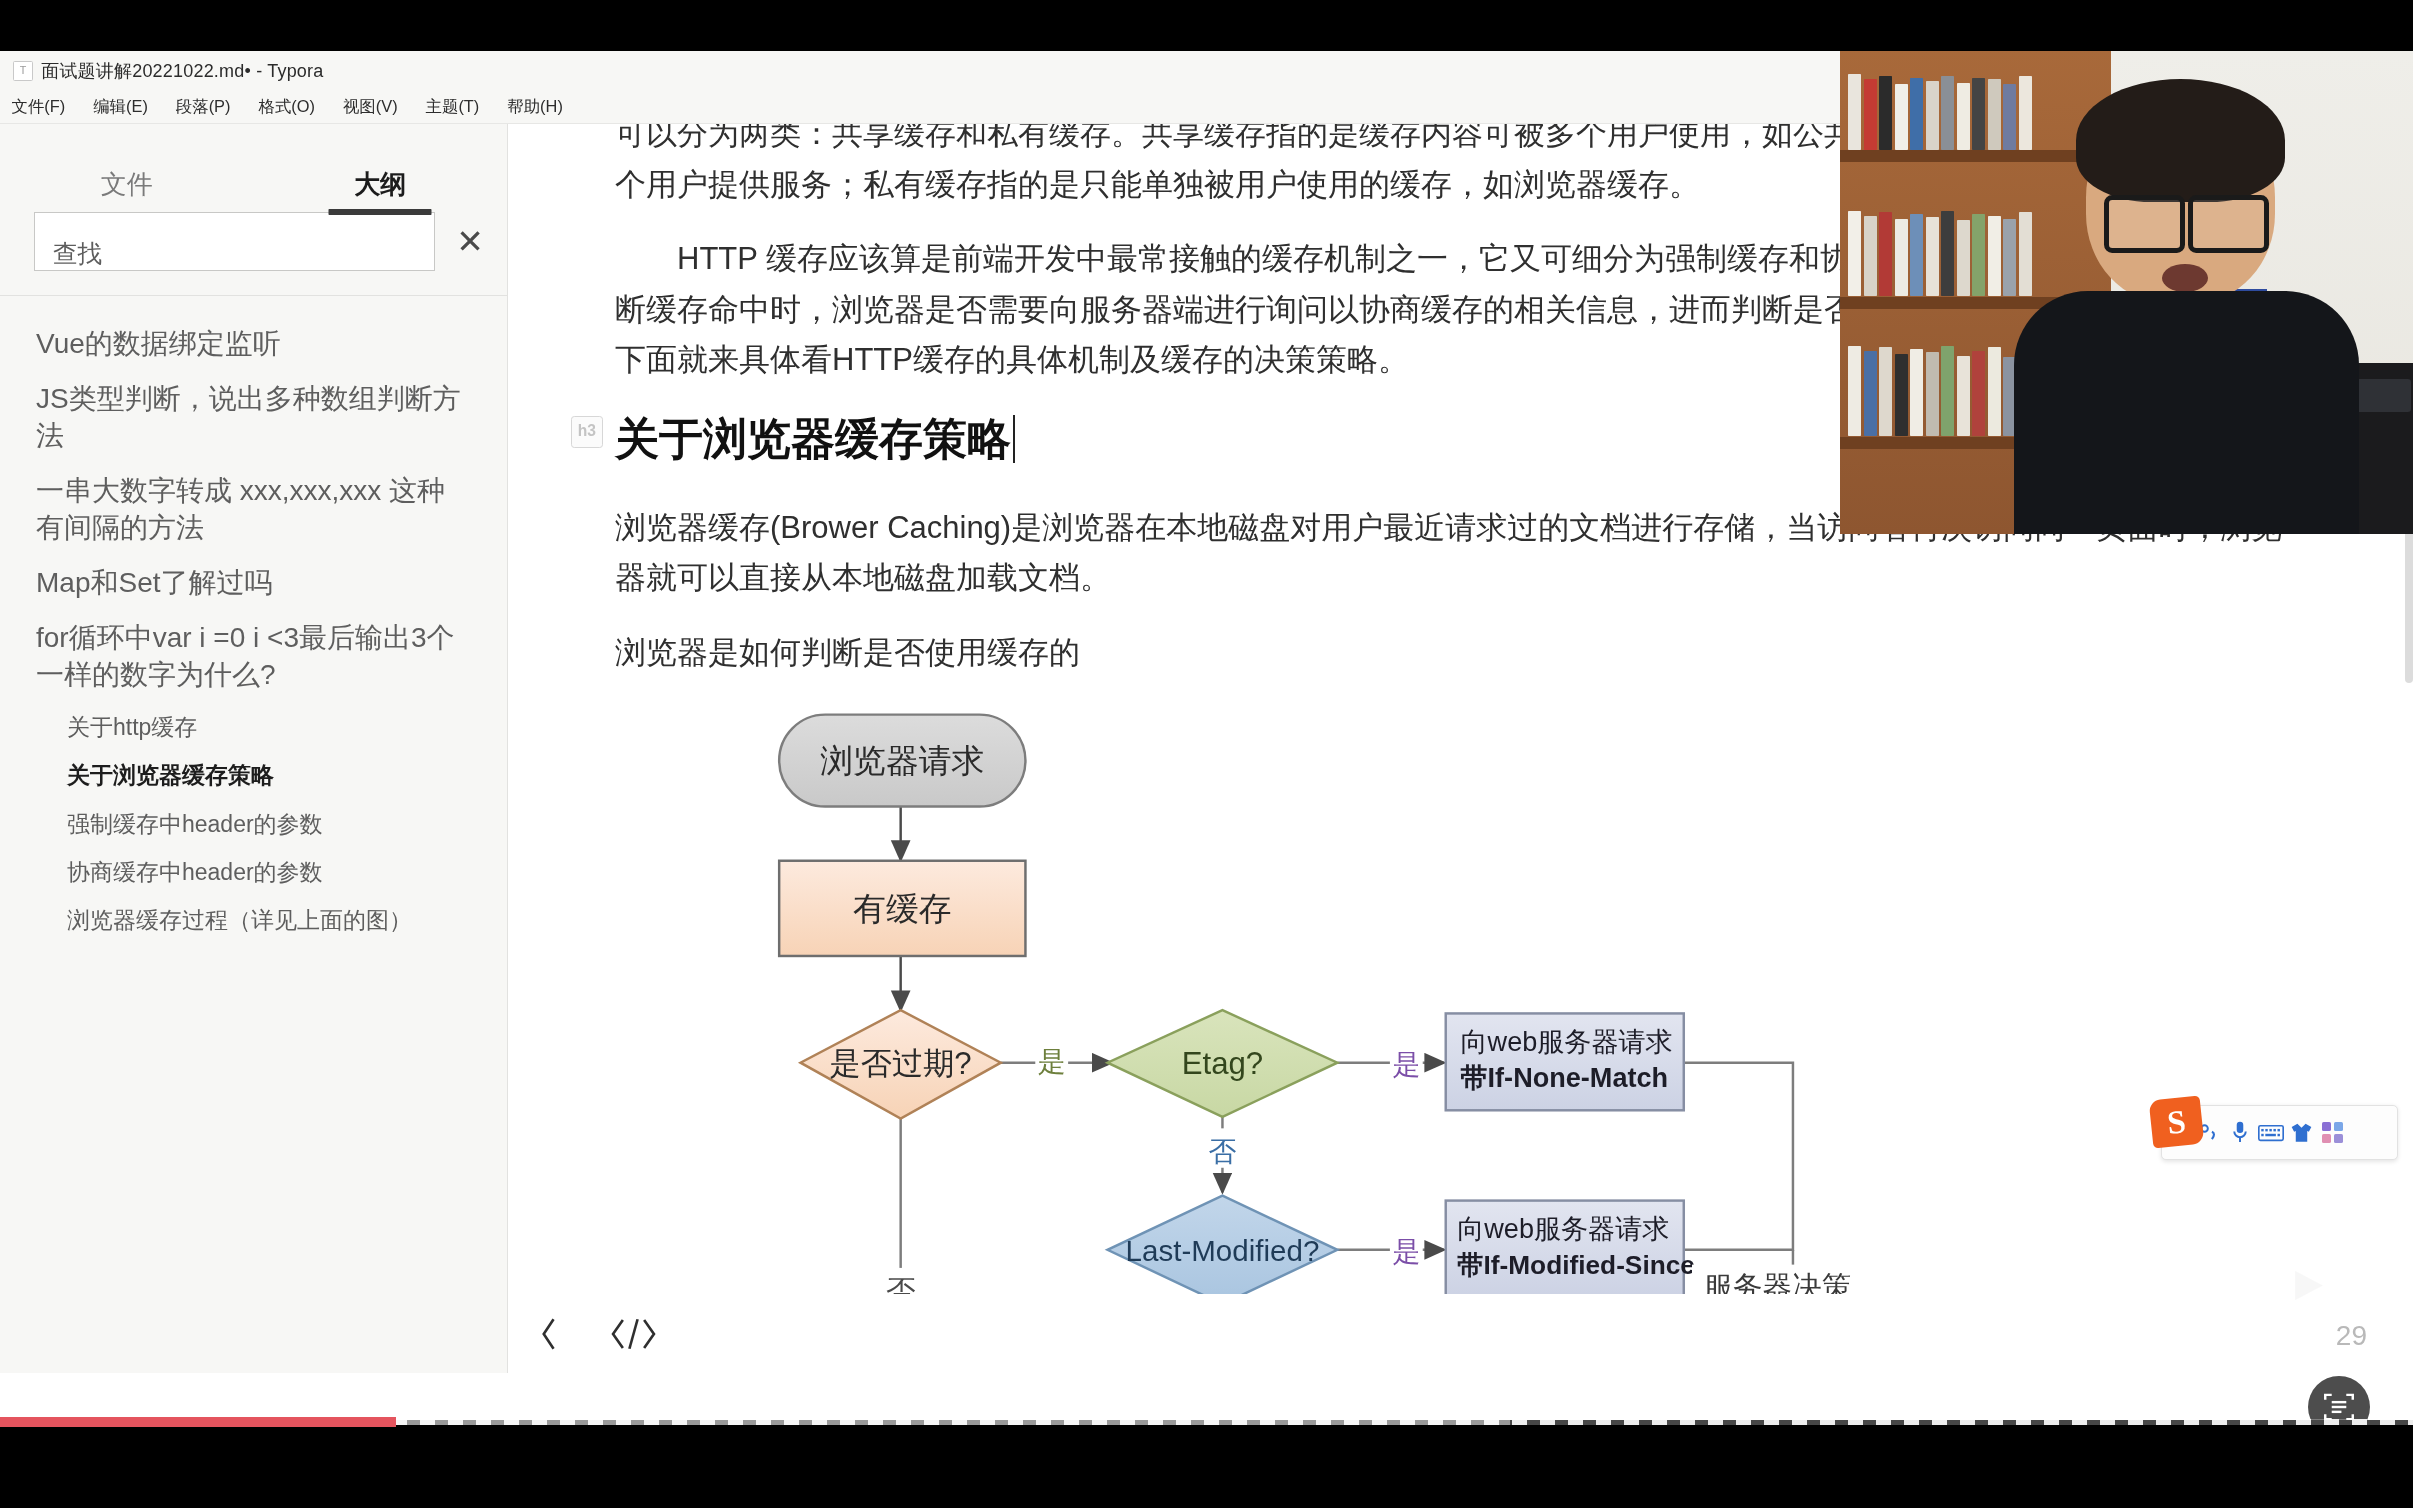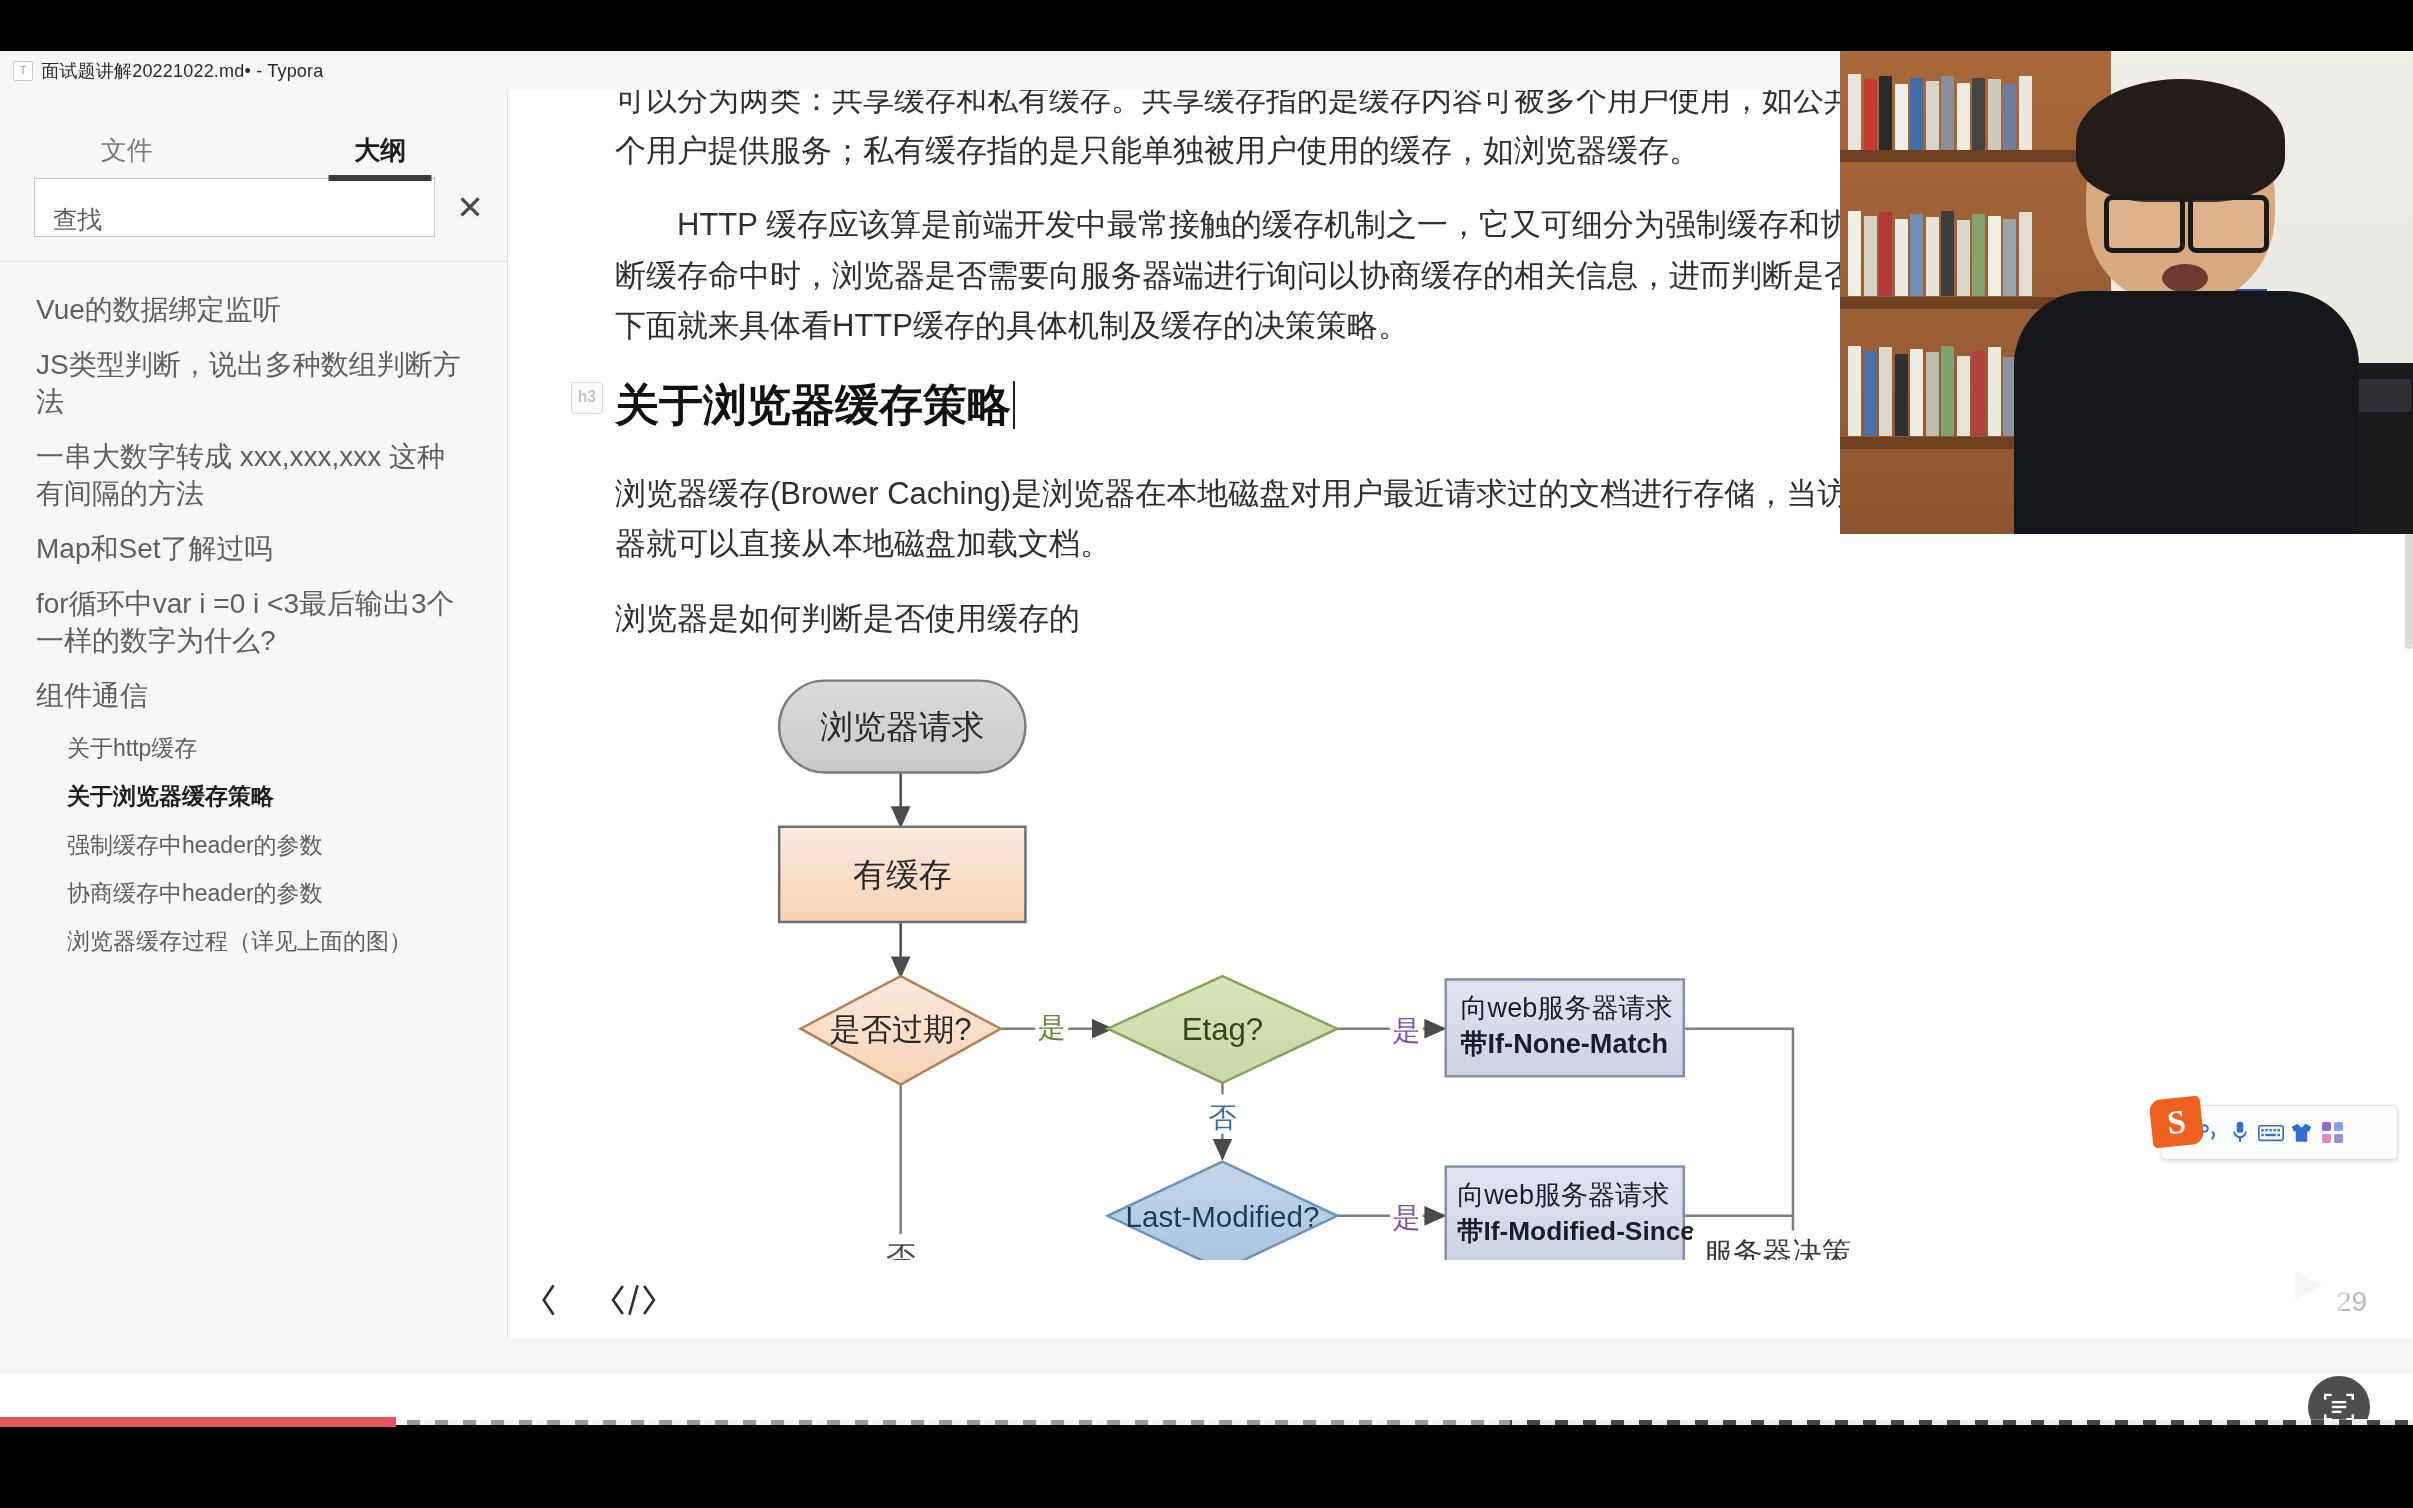--- a/index.html
+++ b/index.html
@@ -212,6 +212,15 @@
         </div>
       </div>
 
+      <div class="menubar">
+        <div class="menu-item">文件(F)</div>
+        <div class="menu-item">编辑(E)</div>
+        <div class="menu-item">段落(P)</div>
+        <div class="menu-item">格式(O)</div>
+        <div class="menu-item">视图(V)</div>
+        <div class="menu-item">主题(T)</div>
+        <div class="menu-item">帮助(H)</div>
+      </div>
 
       <div class="body-row">
 

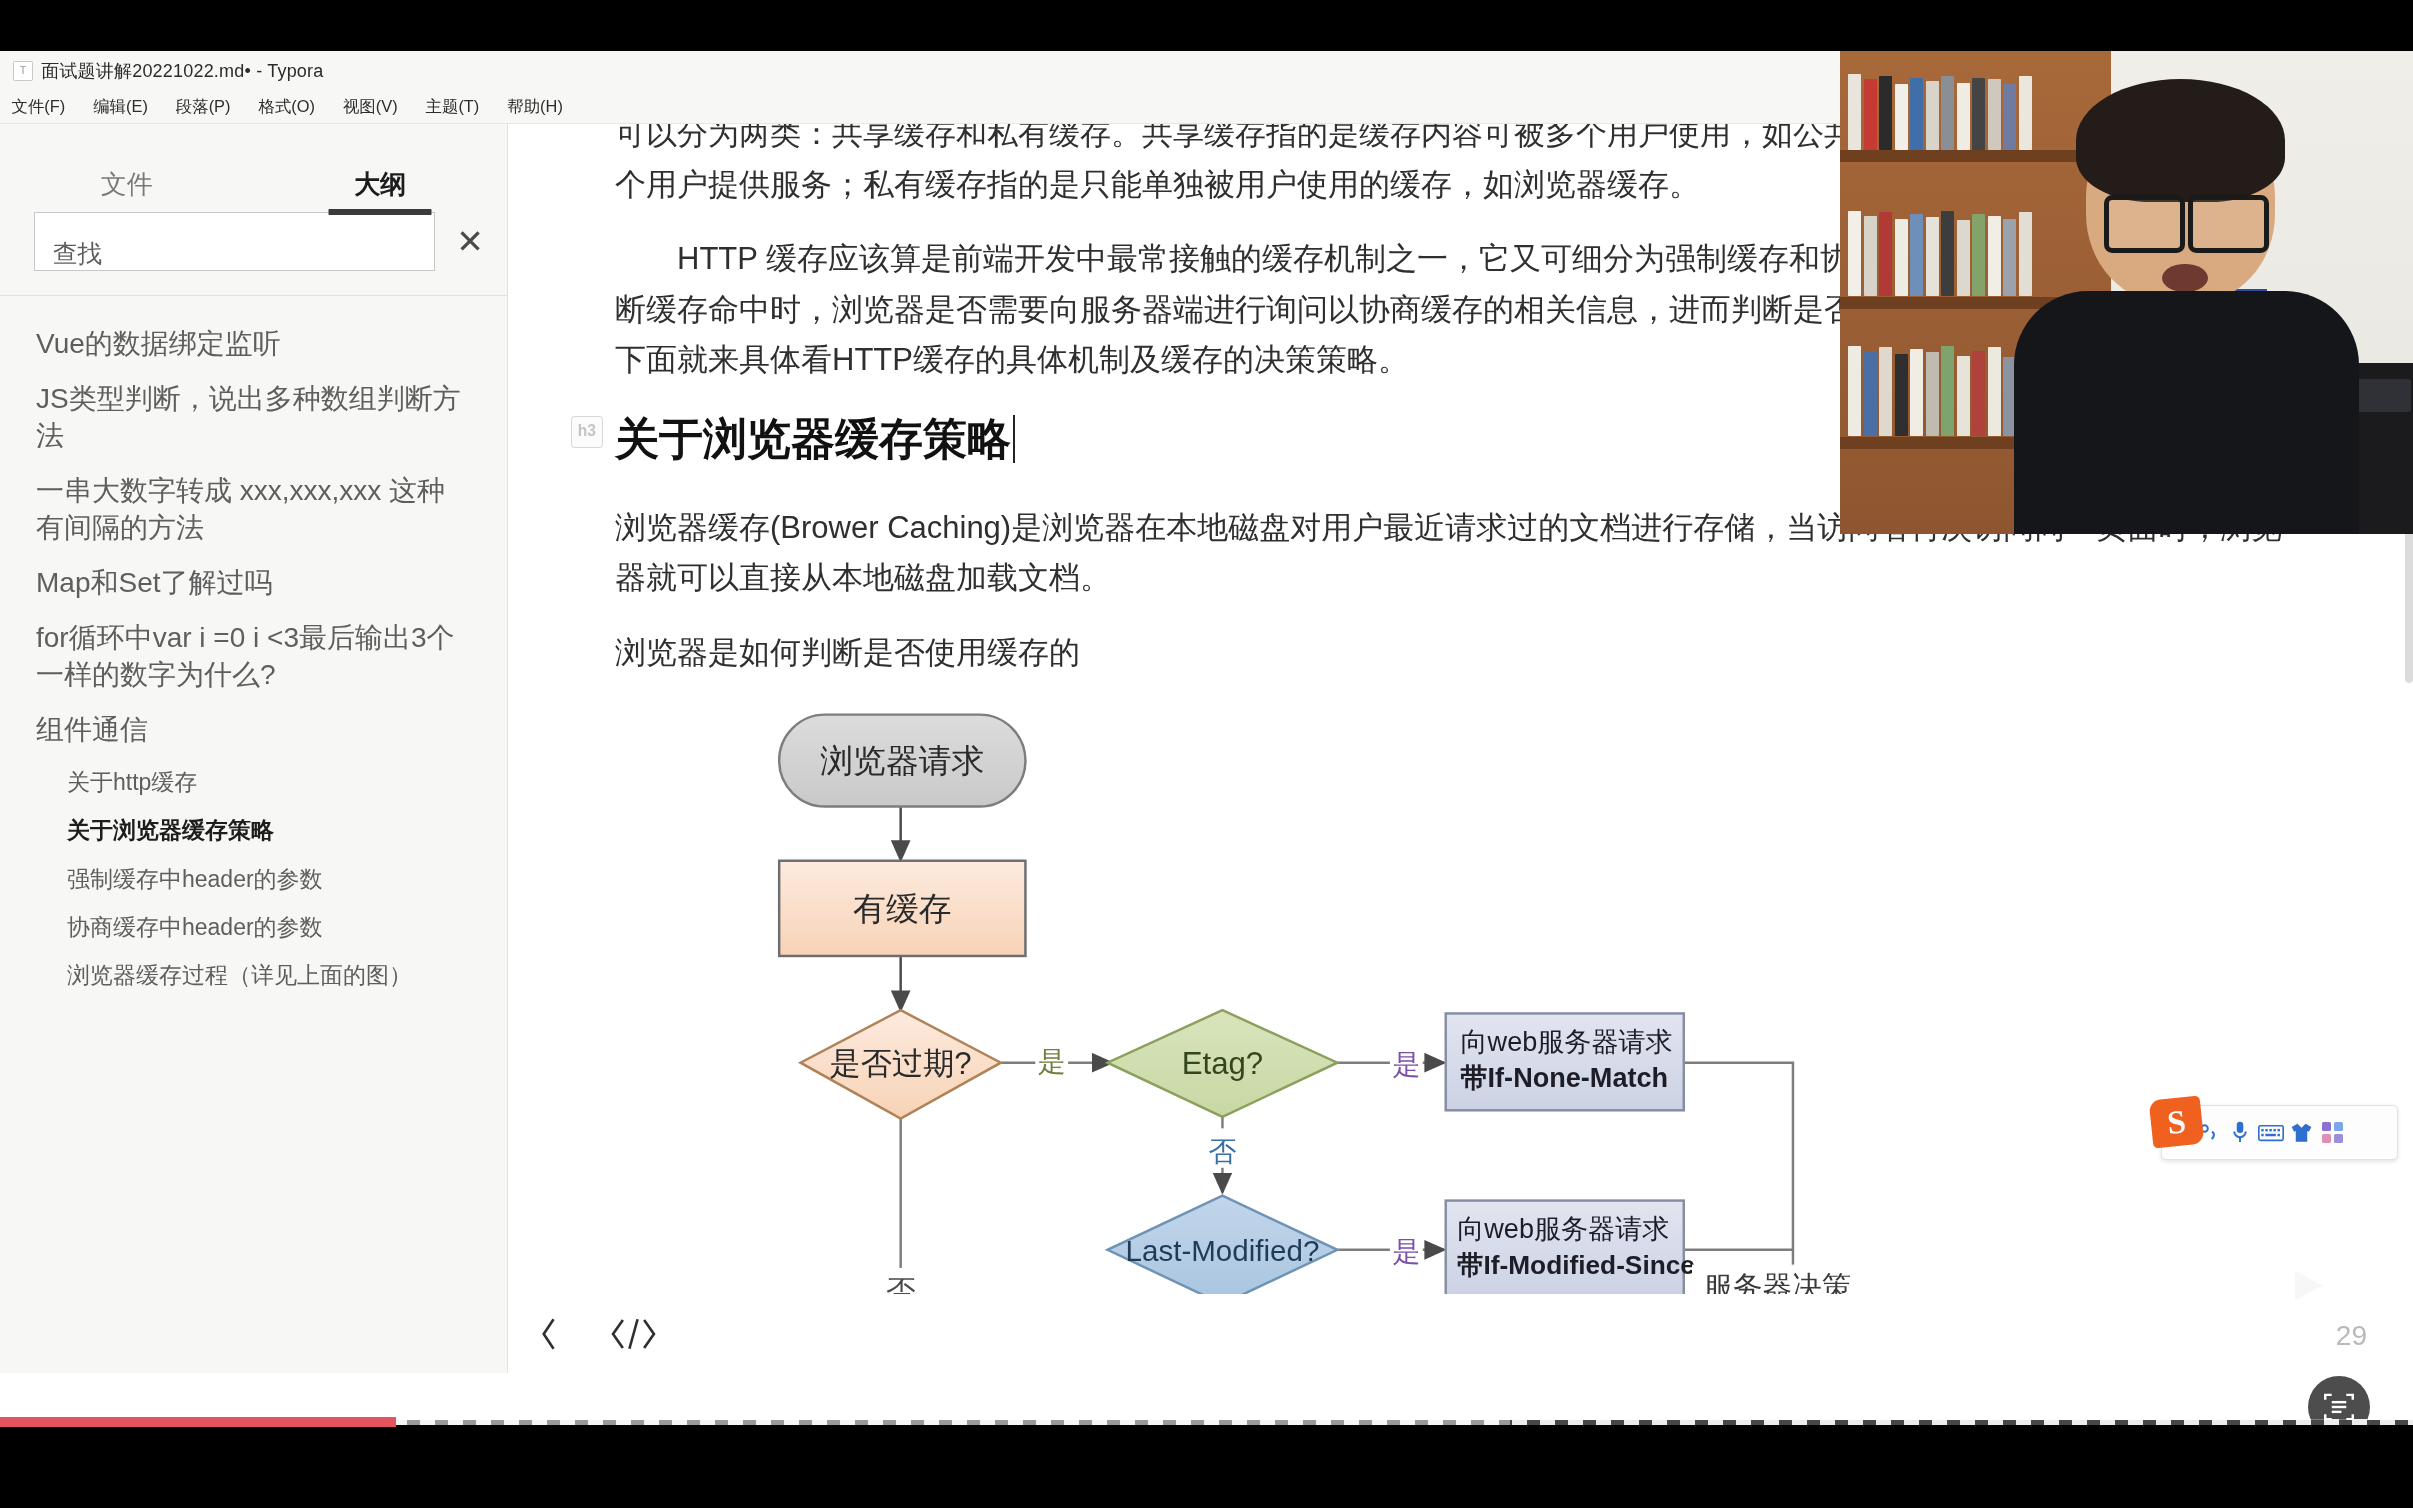--- a/index.html
+++ b/index.html
@@ -249,7 +249,6 @@
             <div class="ol-item">一串大数字转成 xxx,xxx,xxx 这种有间隔的方法</div>
             <div class="ol-item">Map和Set了解过吗</div>
             <div class="ol-item">for循环中var i =0 i &lt;3最后输出3个一样的数字为什么?</div>
-            <div class="ol-item">组件通信</div>
             <div class="ol-item lvl2">关于http缓存</div>
             <div class="ol-item lvl2 active">关于浏览器缓存策略</div>
             <div class="ol-item lvl2">强制缓存中header的参数</div>

